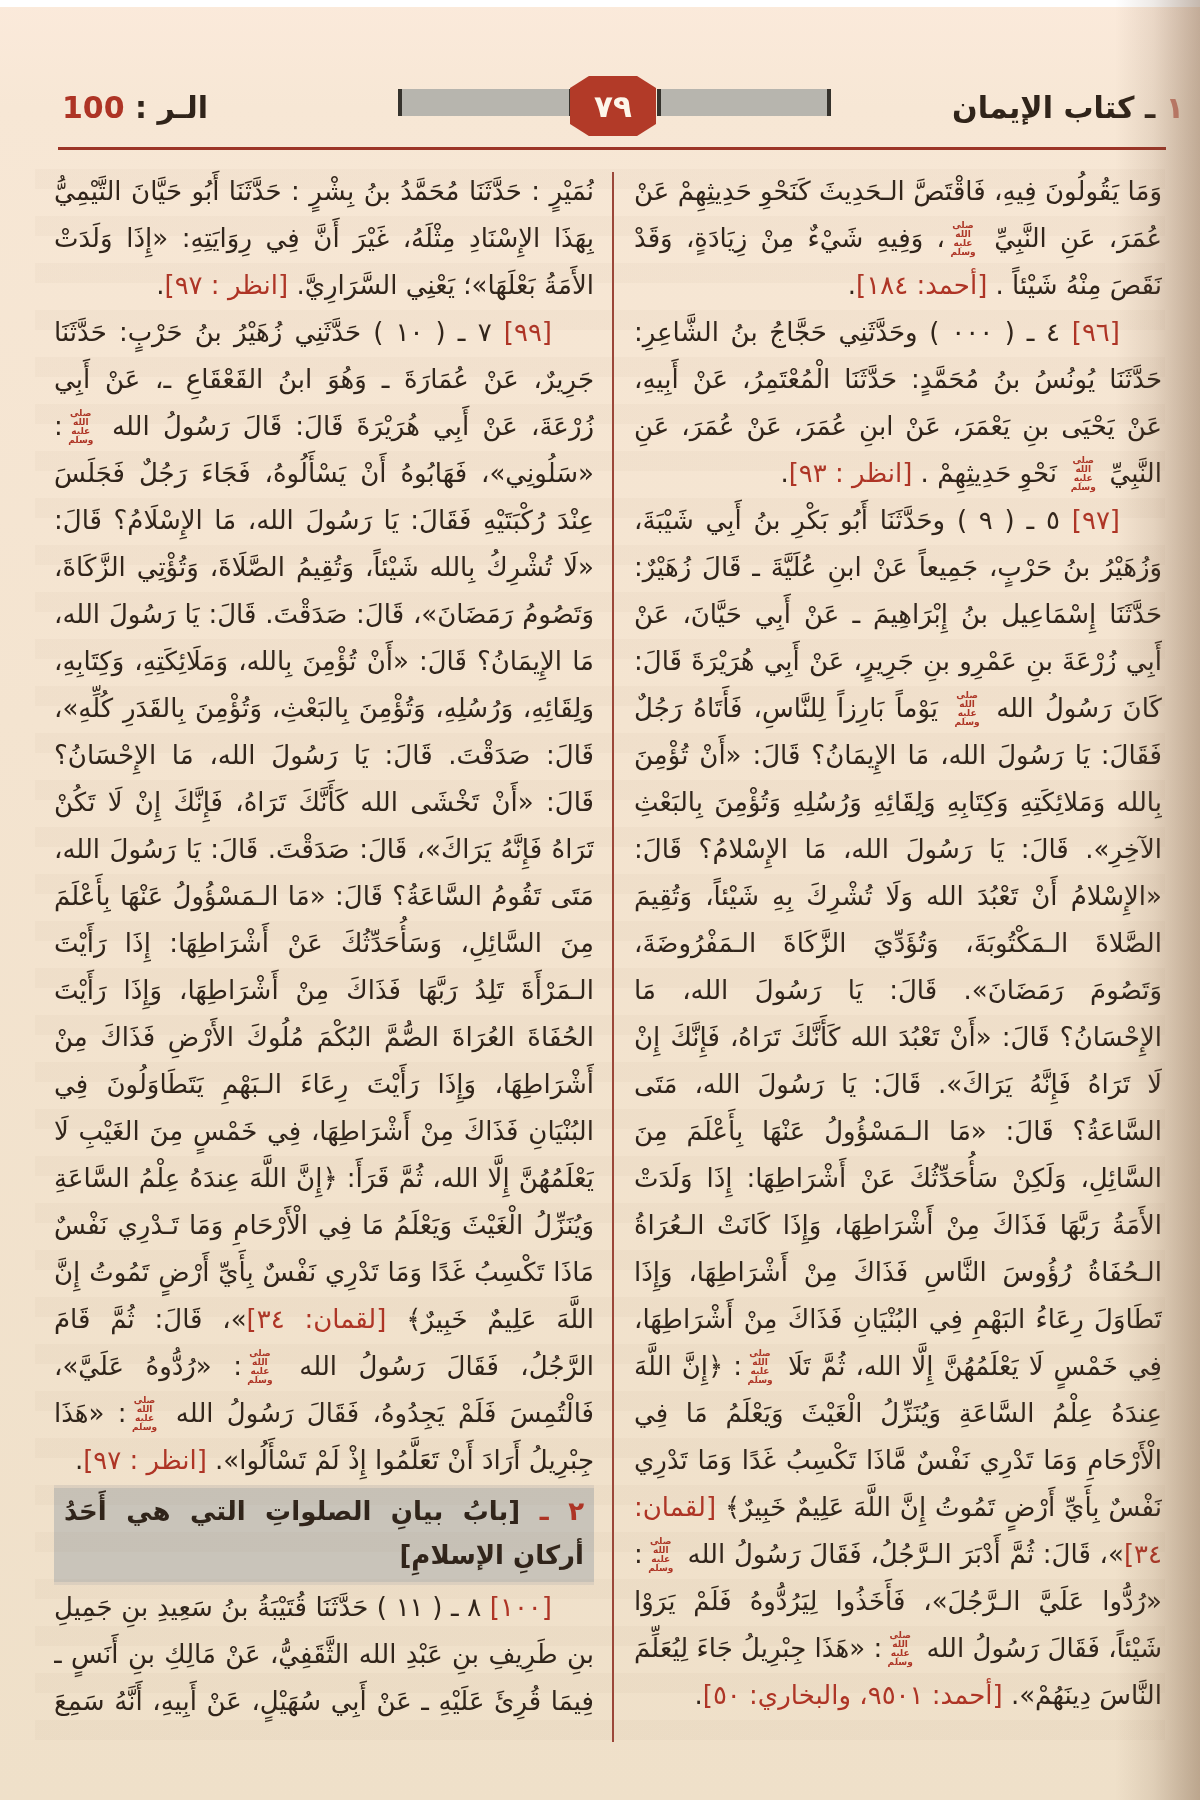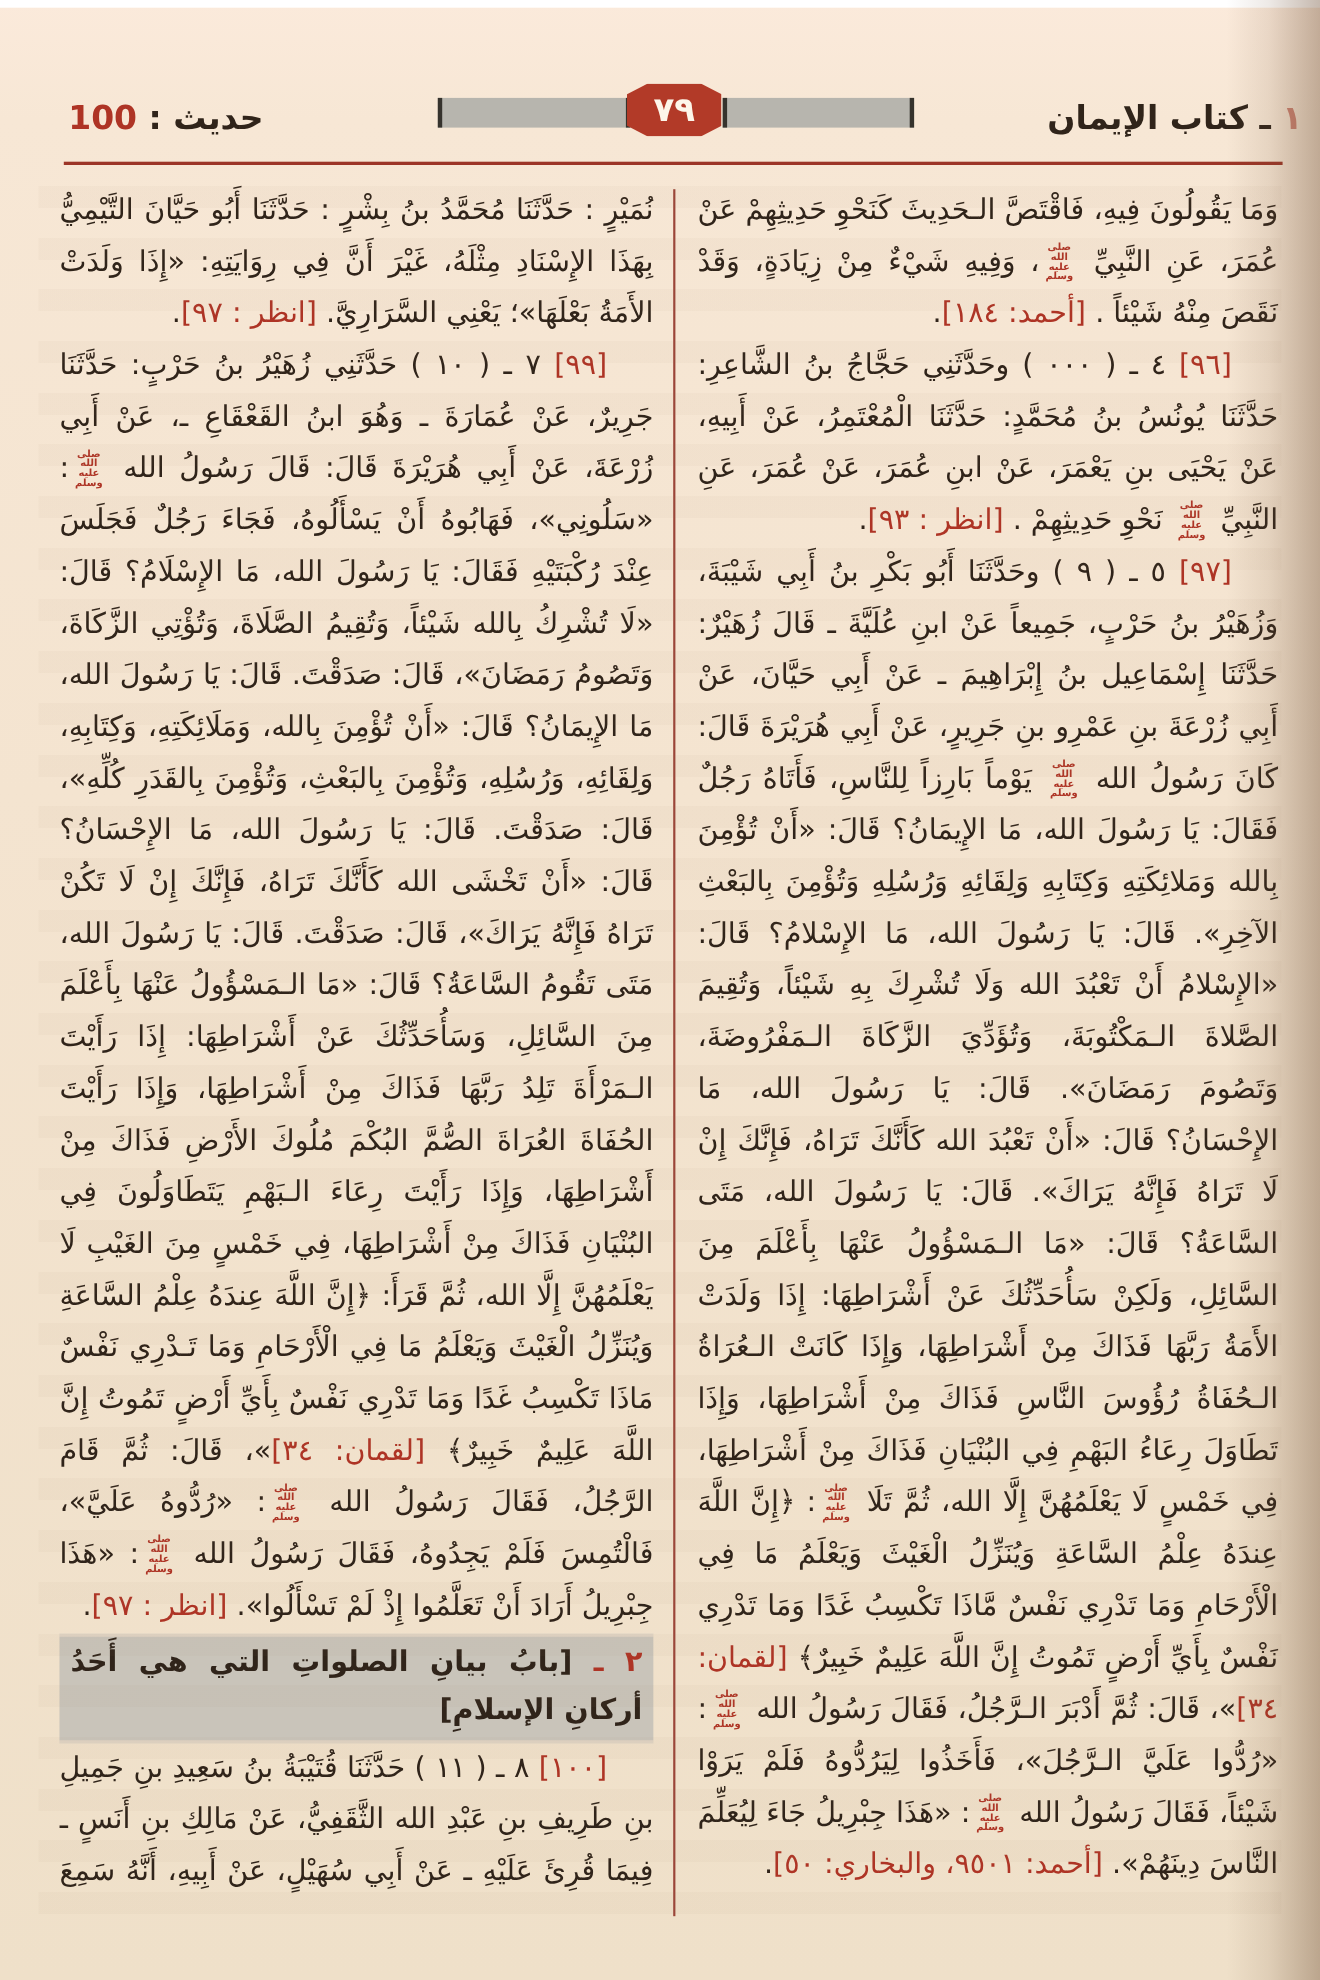--- a/index.html
+++ b/index.html
@@ -64,7 +64,7 @@
   </div>
 
   <div class="hdr-left">
-    <span>حديث :</span>
+    <span>الـر :</span>
     <span class="red">100</span>
   </div>
 

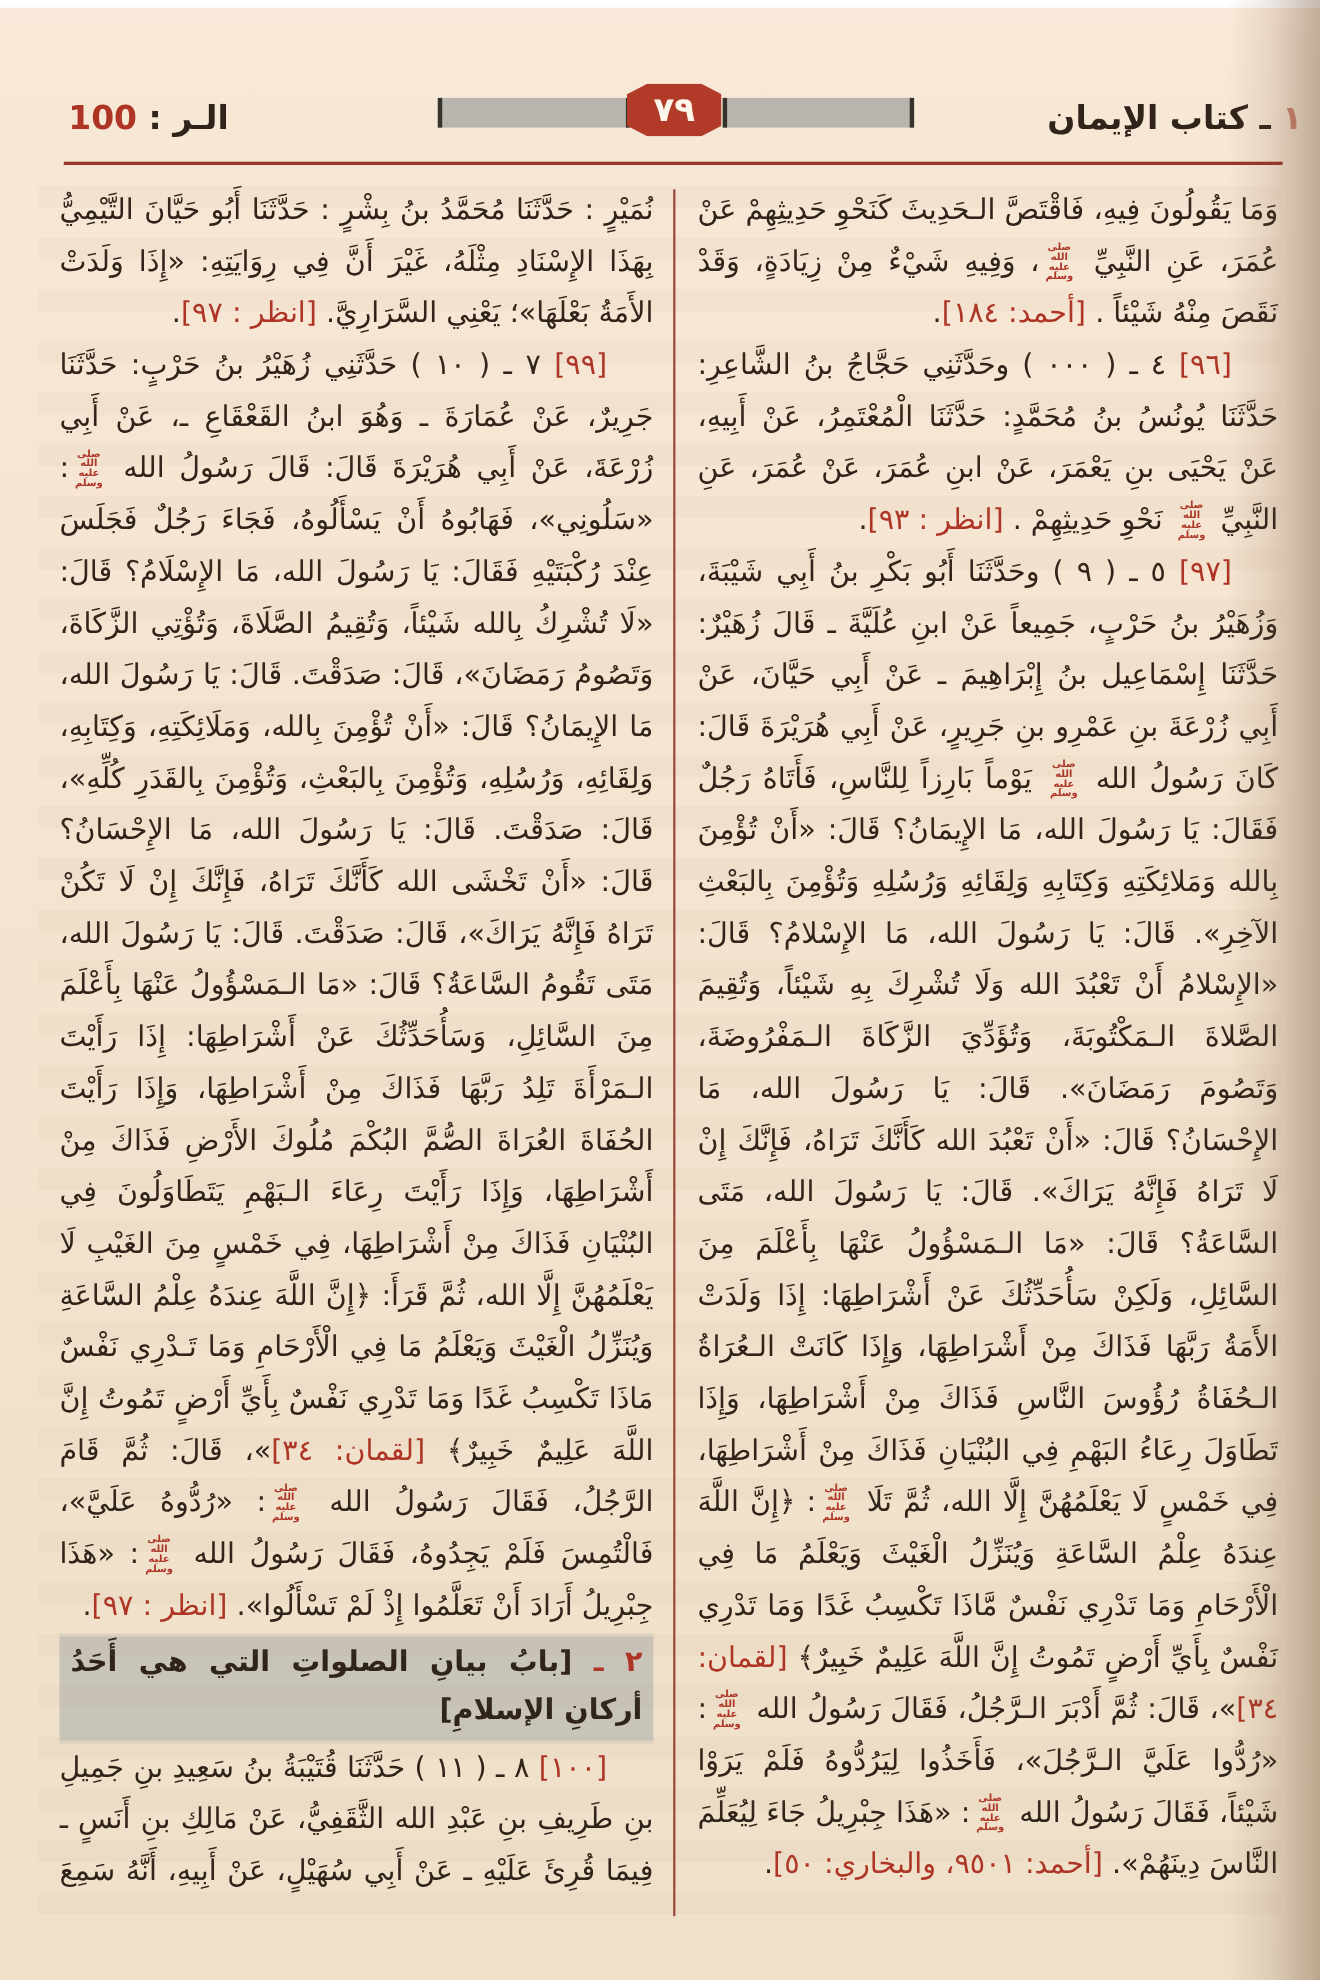--- a/index.html
+++ b/index.html
@@ -35,7 +35,7 @@
     border-right:4px solid #36332d;border-left:4px solid #36332d;}
   .bar-right{left:657px;width:166px;}
   .bar-left{left:398px;width:167px;}
-  .badge{position:absolute;top:76px;left:570px;width:86px;height:48px;background:var(--badge-red);
+  .badge{position:absolute;top:76px;left:570px;width:86px;height:60px;background:var(--badge-red);
     clip-path:polygon(22% 0,78% 0,100% 20%,100% 80%,78% 100%,22% 100%,0 80%,0 20%);
     color:#fdf6ea;font-size:31px;font-weight:bold;display:flex;align-items:center;justify-content:center;}
   .rule{position:absolute;top:147px;left:58px;width:1108px;height:3px;background:var(--rule-red);}

